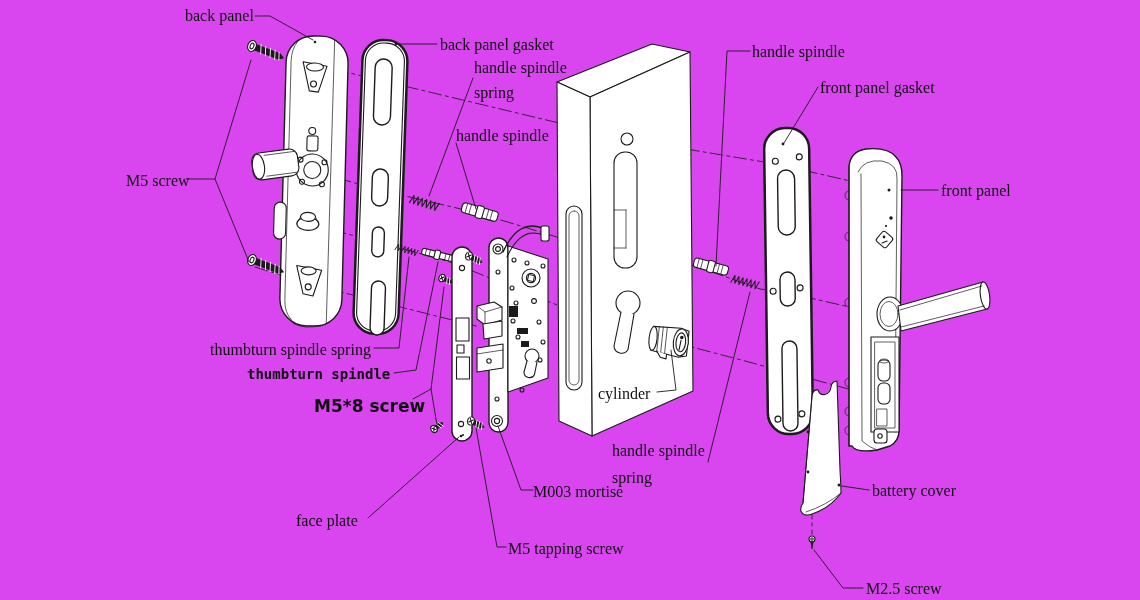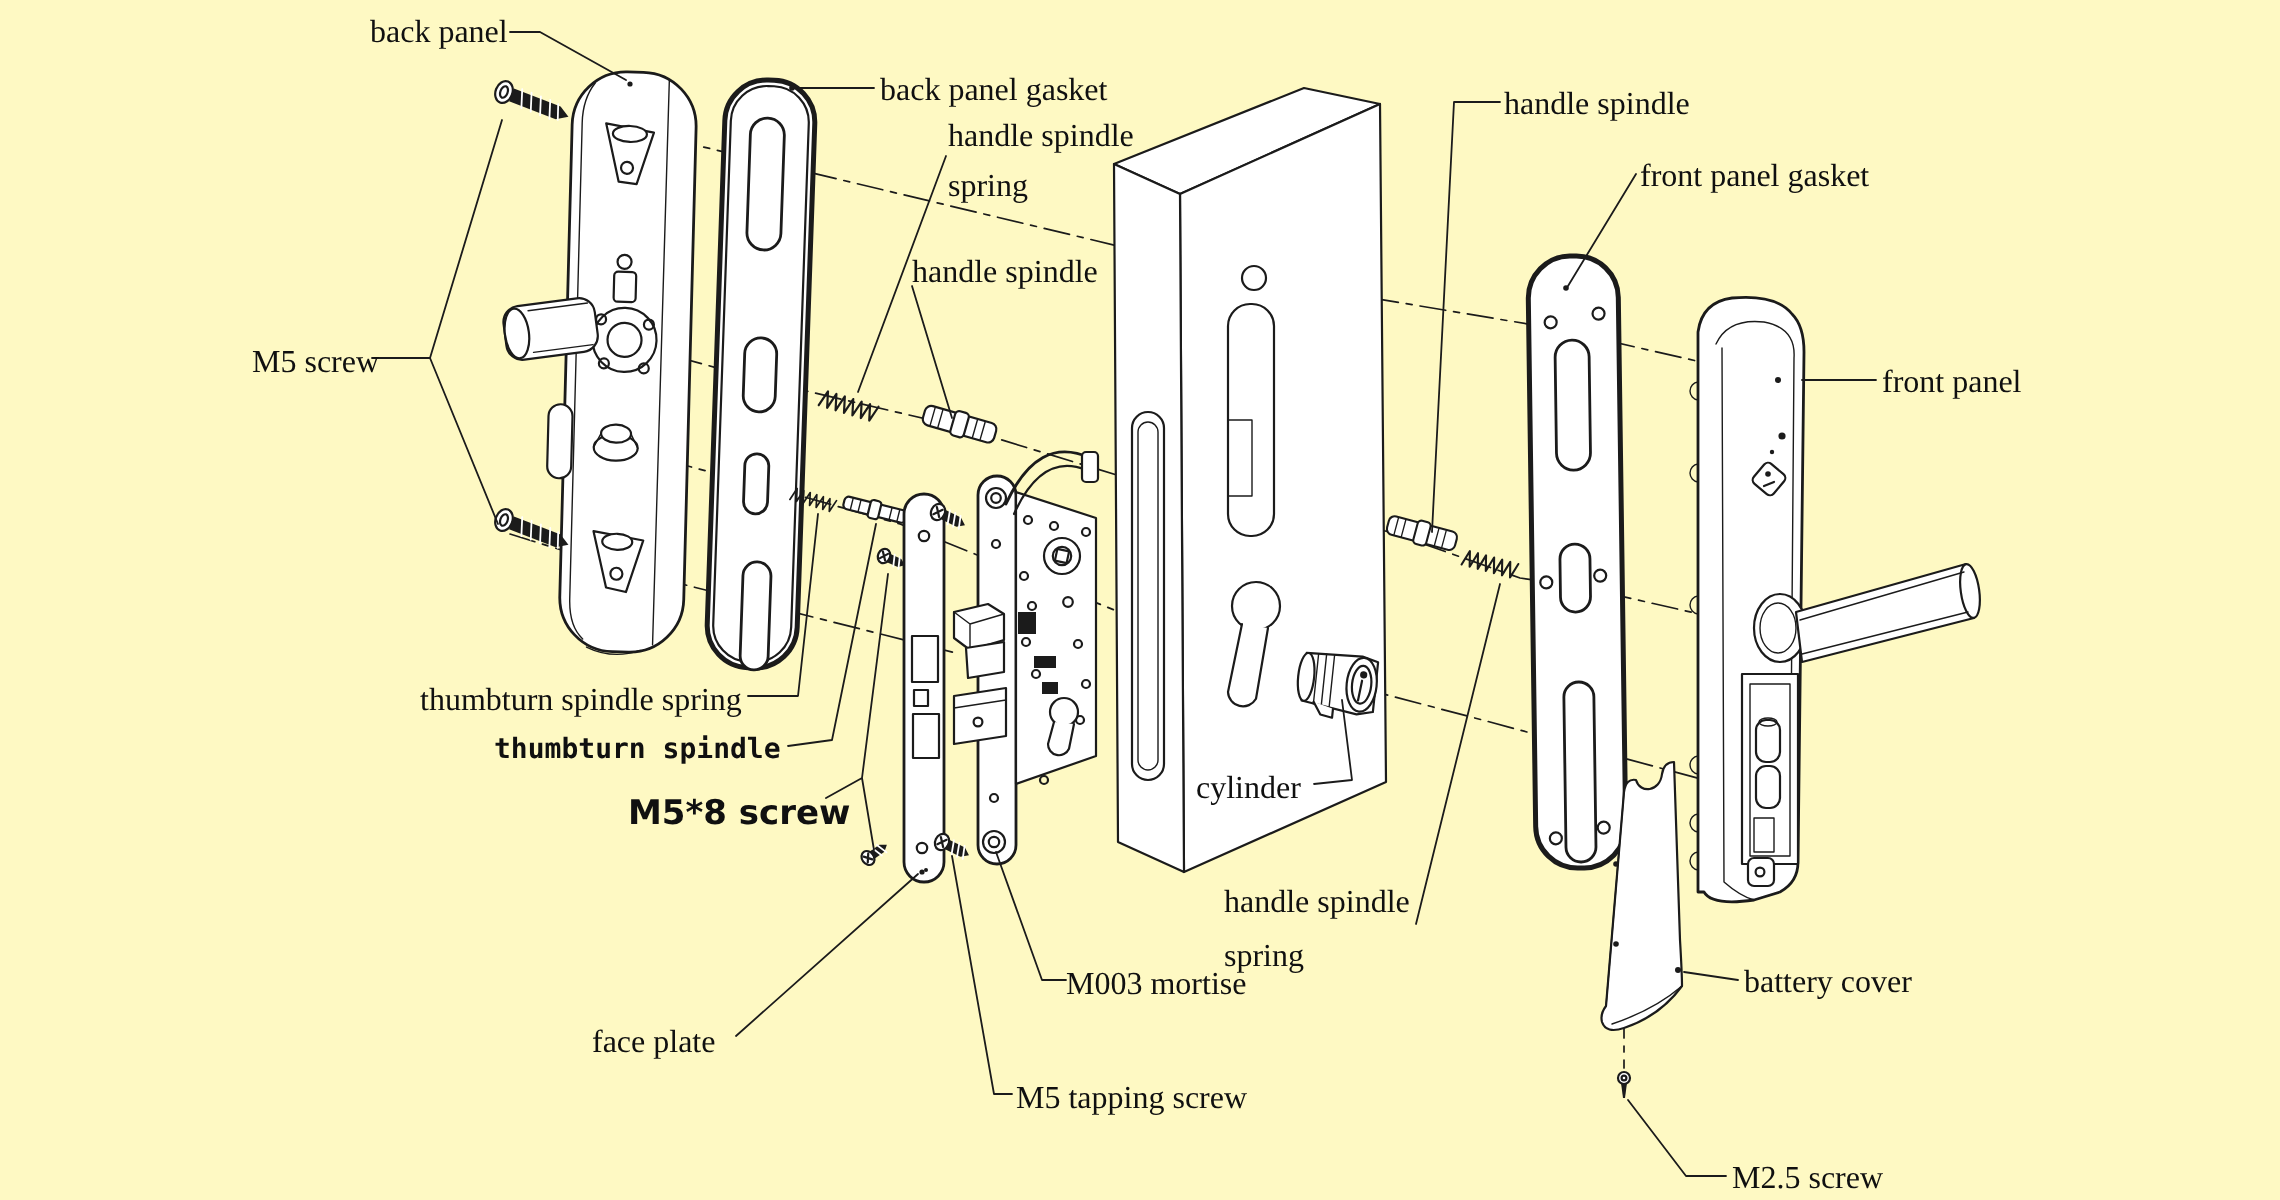--- a/index.html
+++ b/index.html
@@ -3,7 +3,7 @@
 <meta charset="utf-8">
 <style>
   html,body{margin:0;padding:0;background:#fff;}
-  .stage{width:1140px;height:600px;background:#fef9c3;position:relative;overflow:hidden;}
+  .stage{width:1140px;height:600px;background:#d946ef;position:relative;overflow:hidden;}
   svg{display:block;}
   svg *{stroke:#1b1b1b;fill:none;stroke-width:1.1;stroke-linecap:round;stroke-linejoin:round;}
   .w{fill:#ffffff;}

